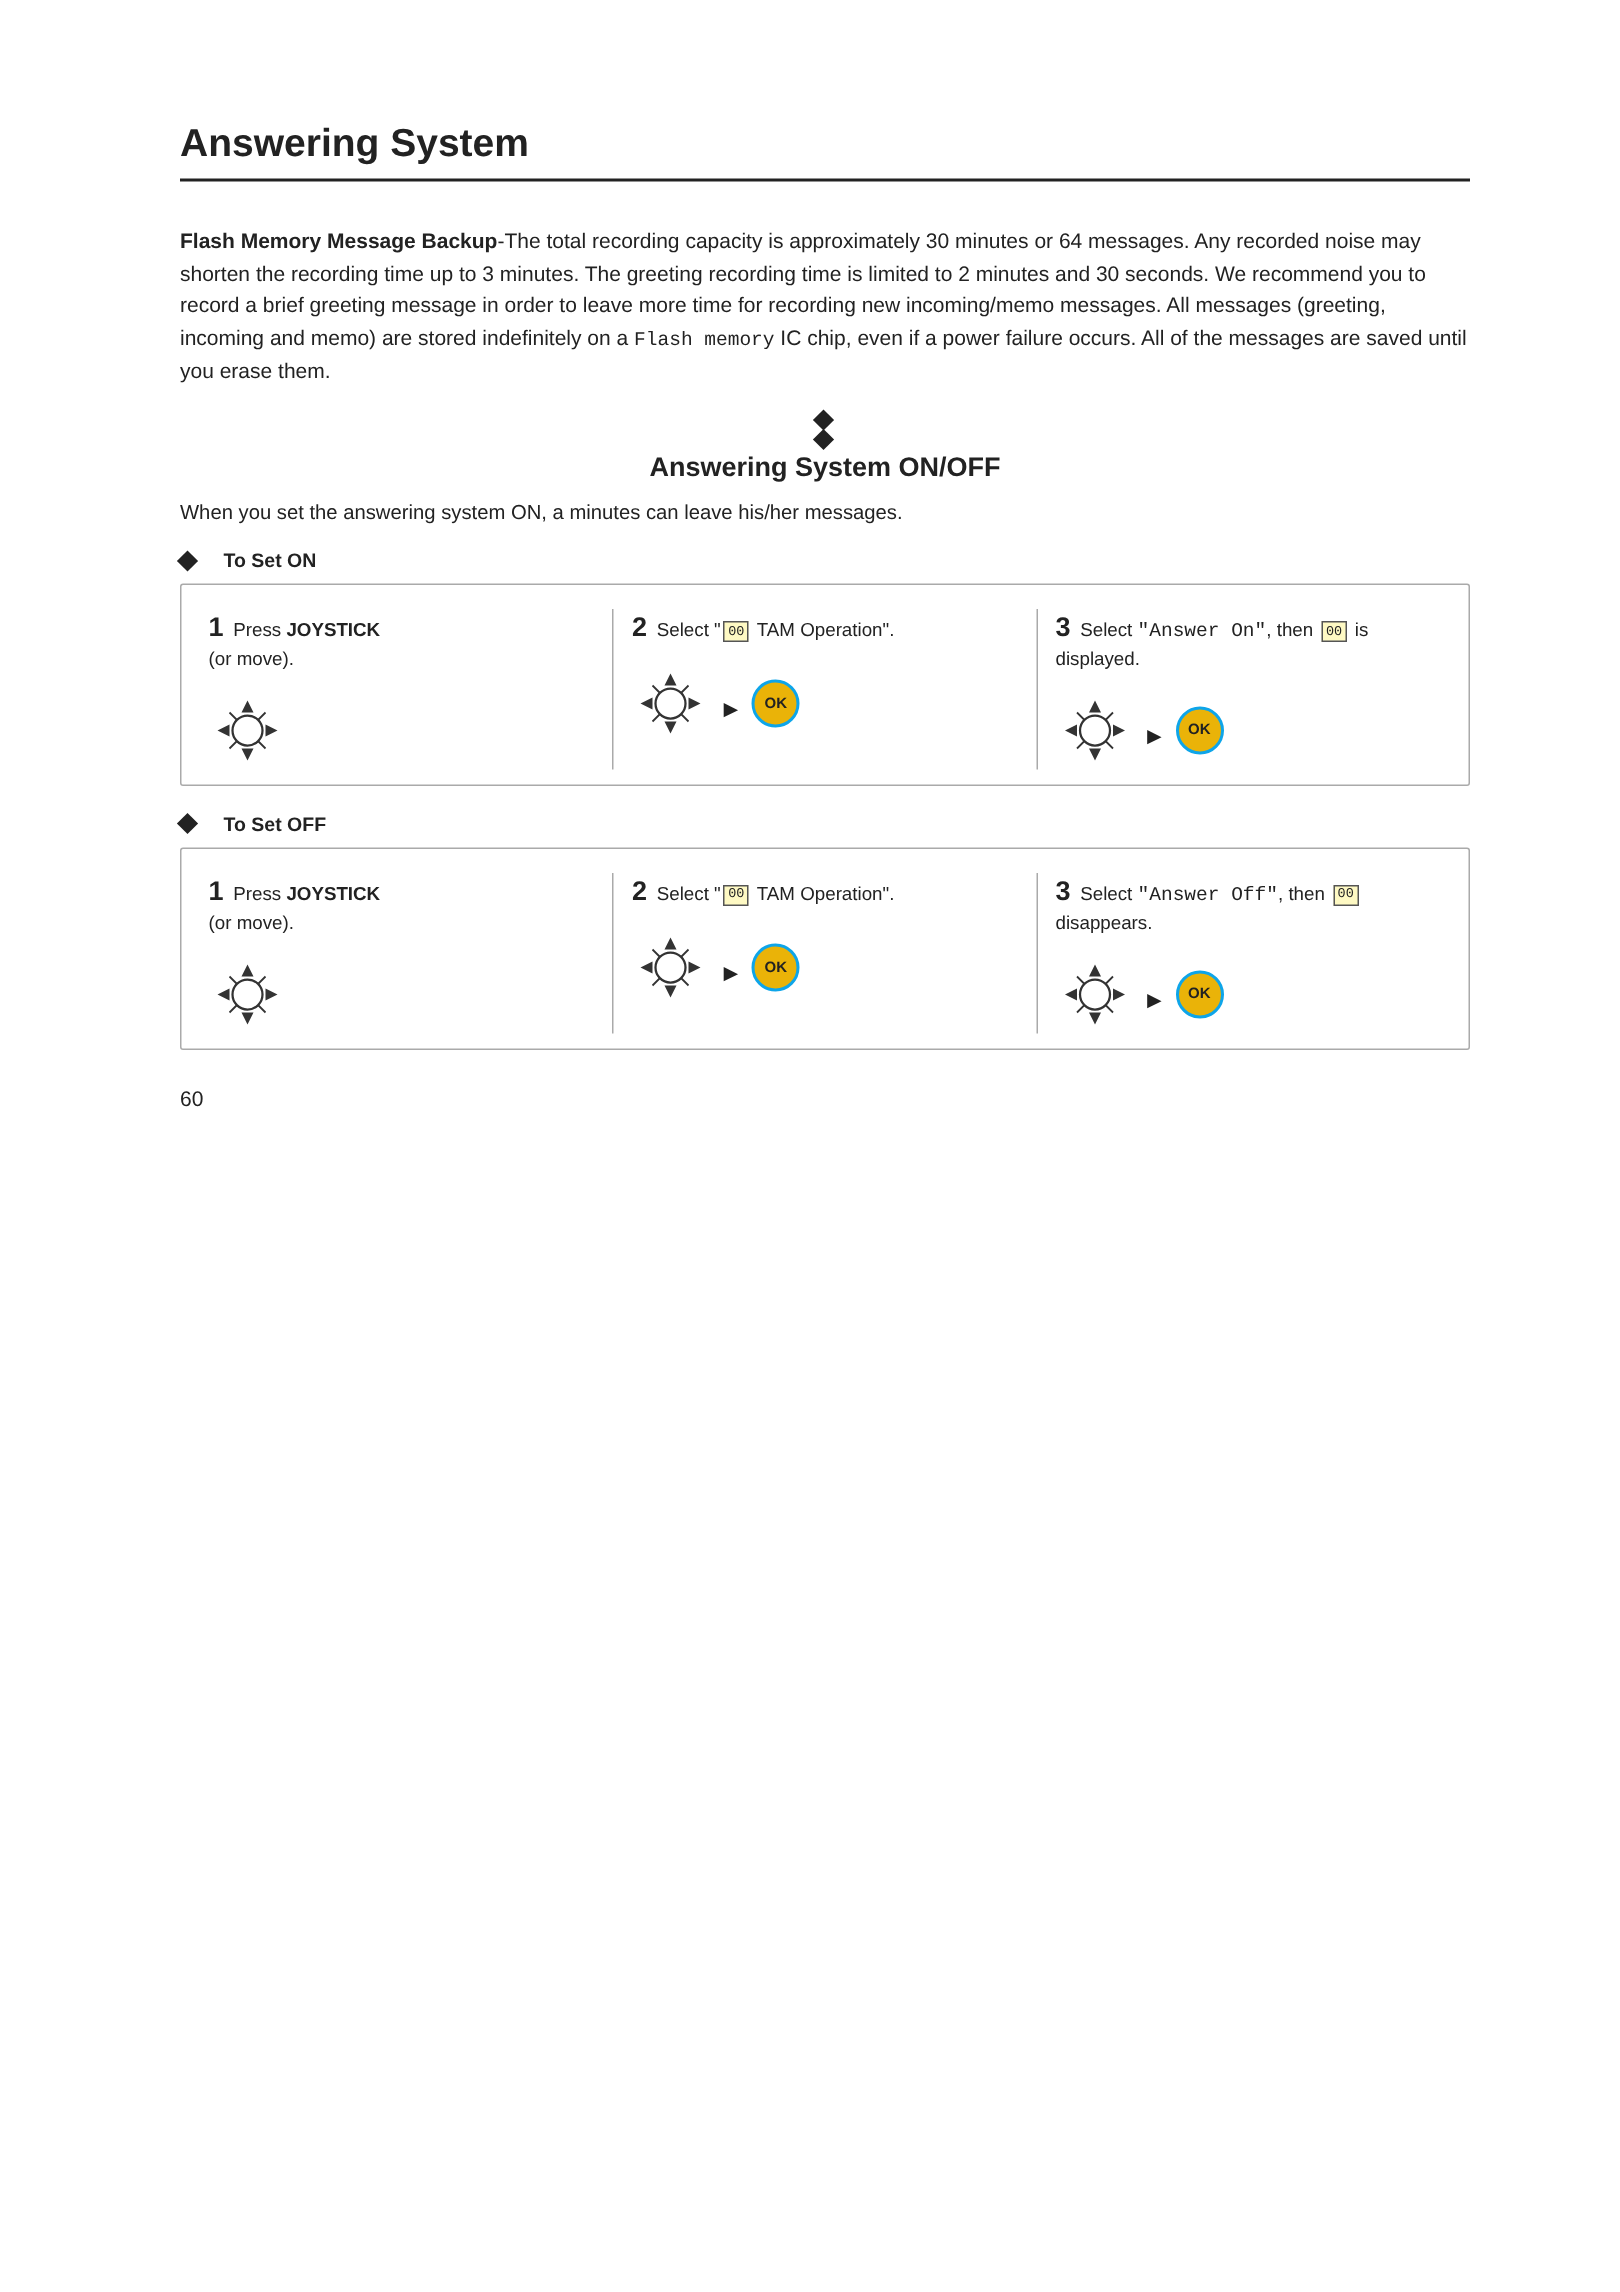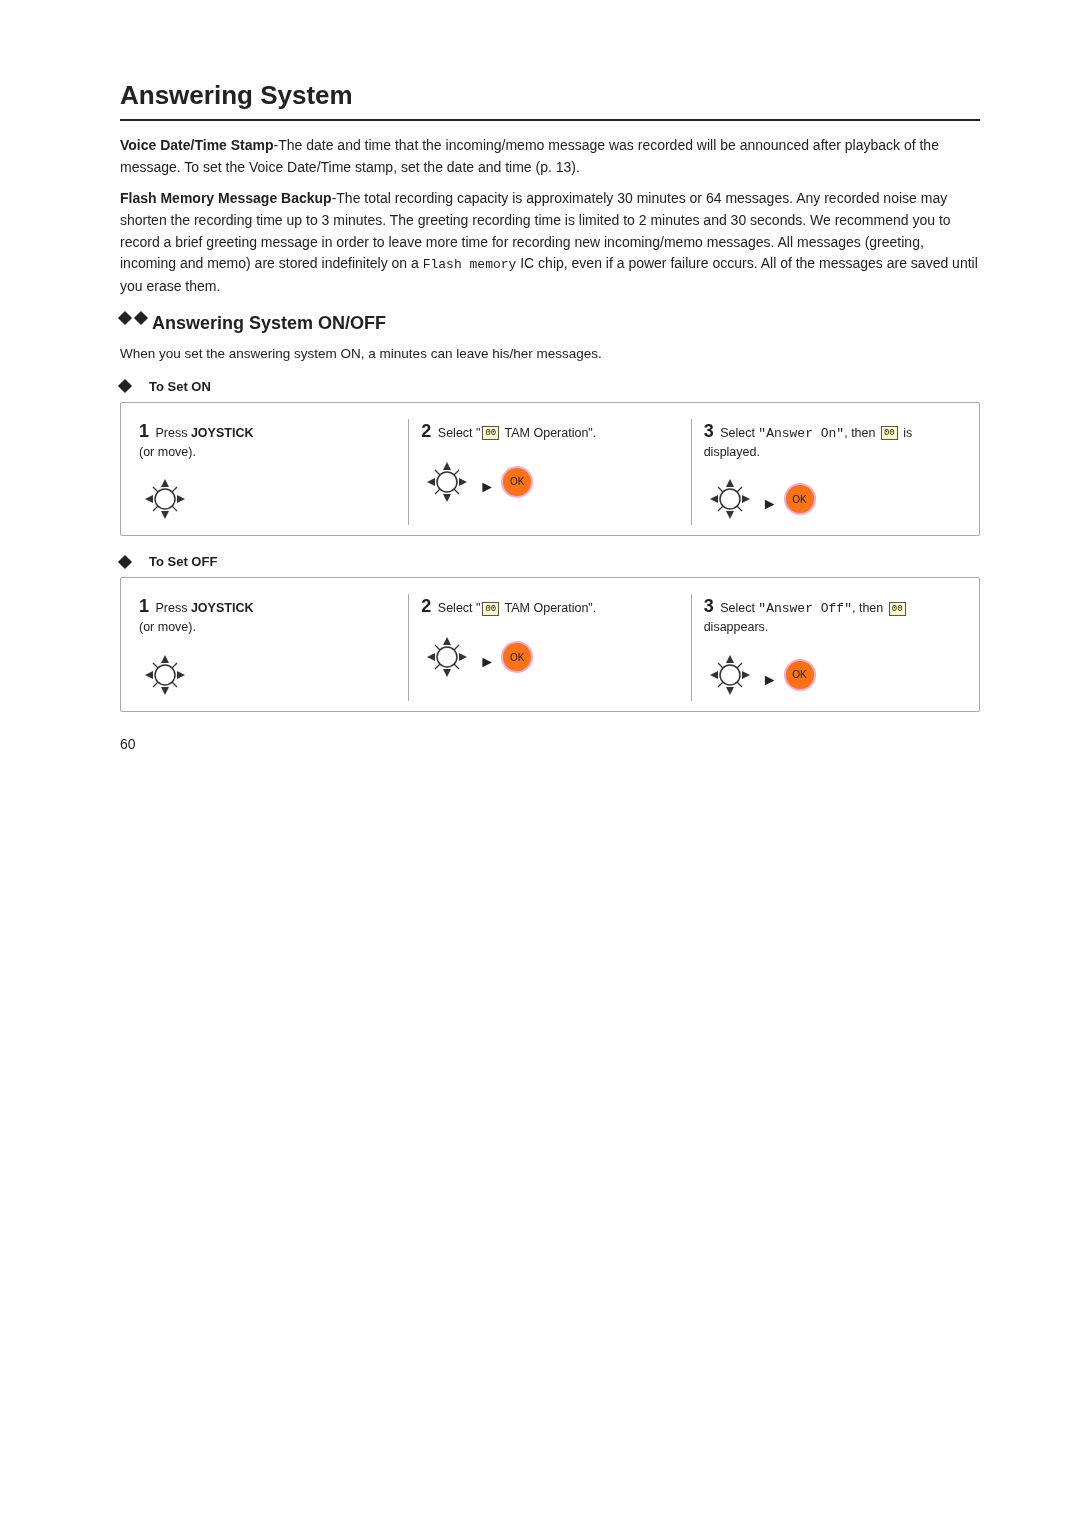--- a/index.html
+++ b/index.html
@@ -18,7 +18,7 @@
       font-weight: bold;
       border-bottom: 2px solid #222;
       padding-bottom: 8px;
-      margin-bottom: 14px;
+      margin-bottom: 29px;
     }
 
     .intro-block {

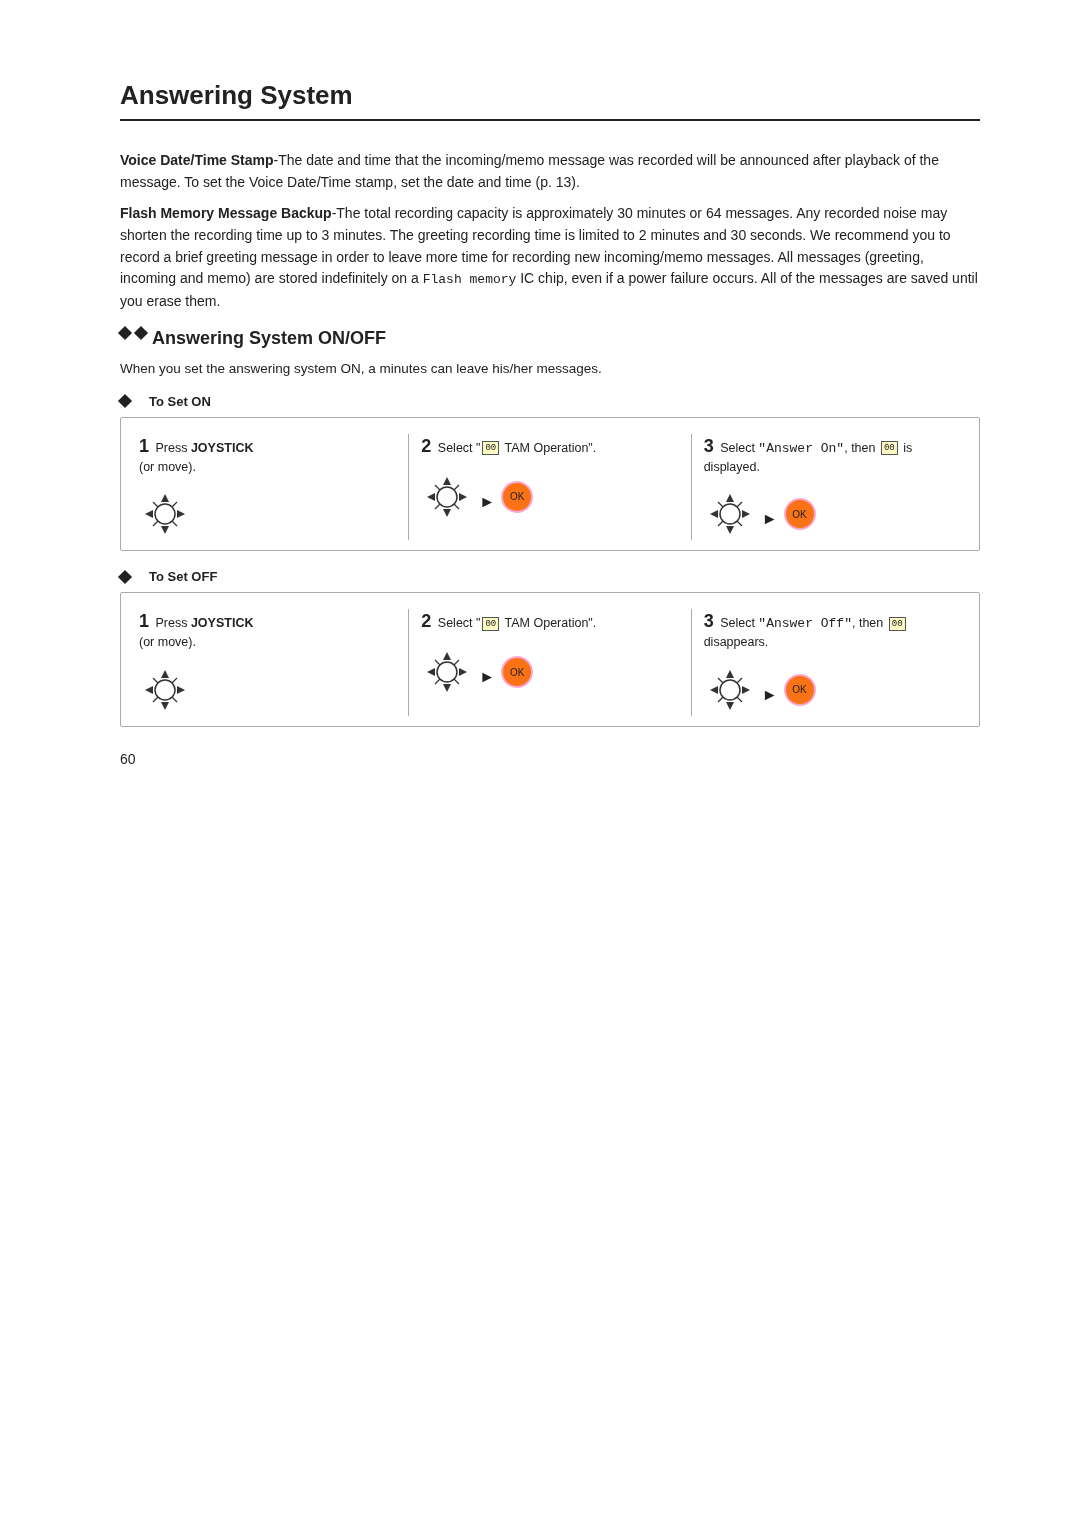--- a/index.html
+++ b/index.html
@@ -170,9 +170,6 @@
 
 <div class="intro-block">
   <p>
-    <strong>Voice Date/Time Stamp</strong><span>-The date and time that the incoming/memo message was recorded will be announced after playback of the message. To set the Voice Date/Time stamp, set the date and time (p. 13).</span>
-  </p>
-  <p>
     <strong>Flash Memory Message Backup</strong><span>-The total recording capacity is approximately 30 minutes or 64 messages. Any recorded noise may shorten the recording time up to 3 minutes. The greeting recording time is limited to 2 minutes and 30 seconds. We recommend you to record a brief greeting message in order to leave more time for recording new incoming/memo messages. All messages (greeting, incoming and memo) are stored indefinitely on a </span><code>Flash memory</code><span> IC chip, even if a power failure occurs. All of the messages are saved until you erase them.</span>
   </p>
 </div>

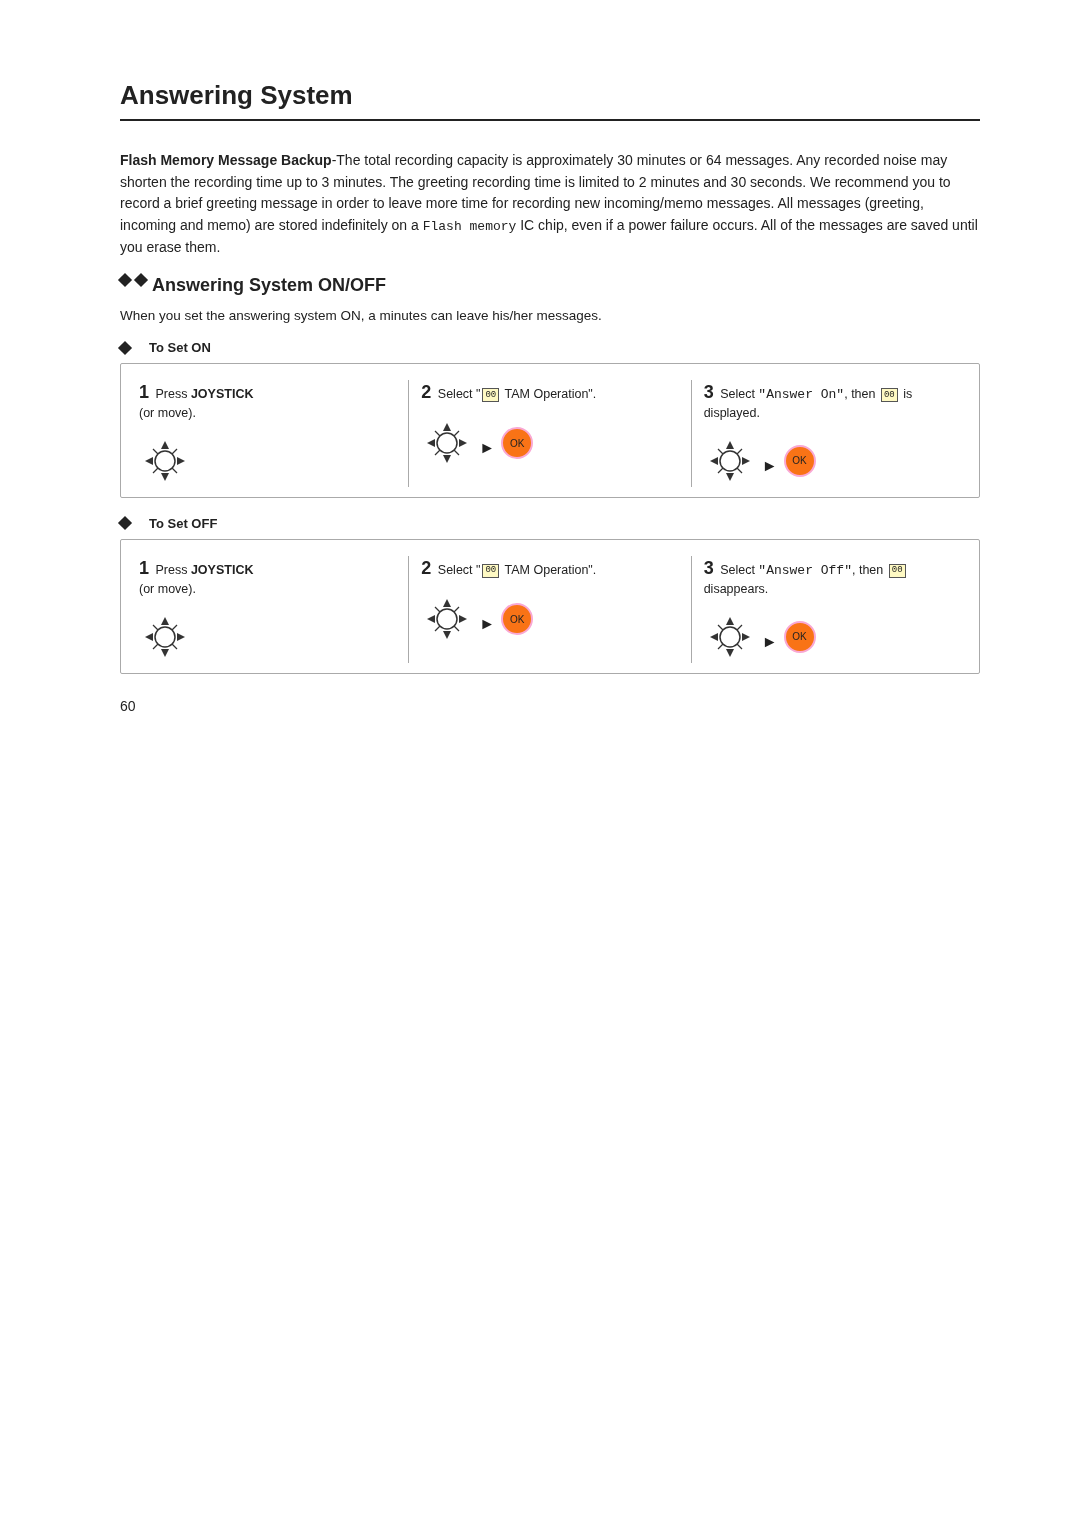--- a/index.html
+++ b/index.html
@@ -40,8 +40,9 @@
       font-weight: bold;
       margin-bottom: 10px;
       display: flex;
-      align-items: flex-start;
+      align-items: center;
       gap: 3px;
+      flex-direction: column;
     }
 
     .diamond-icon {

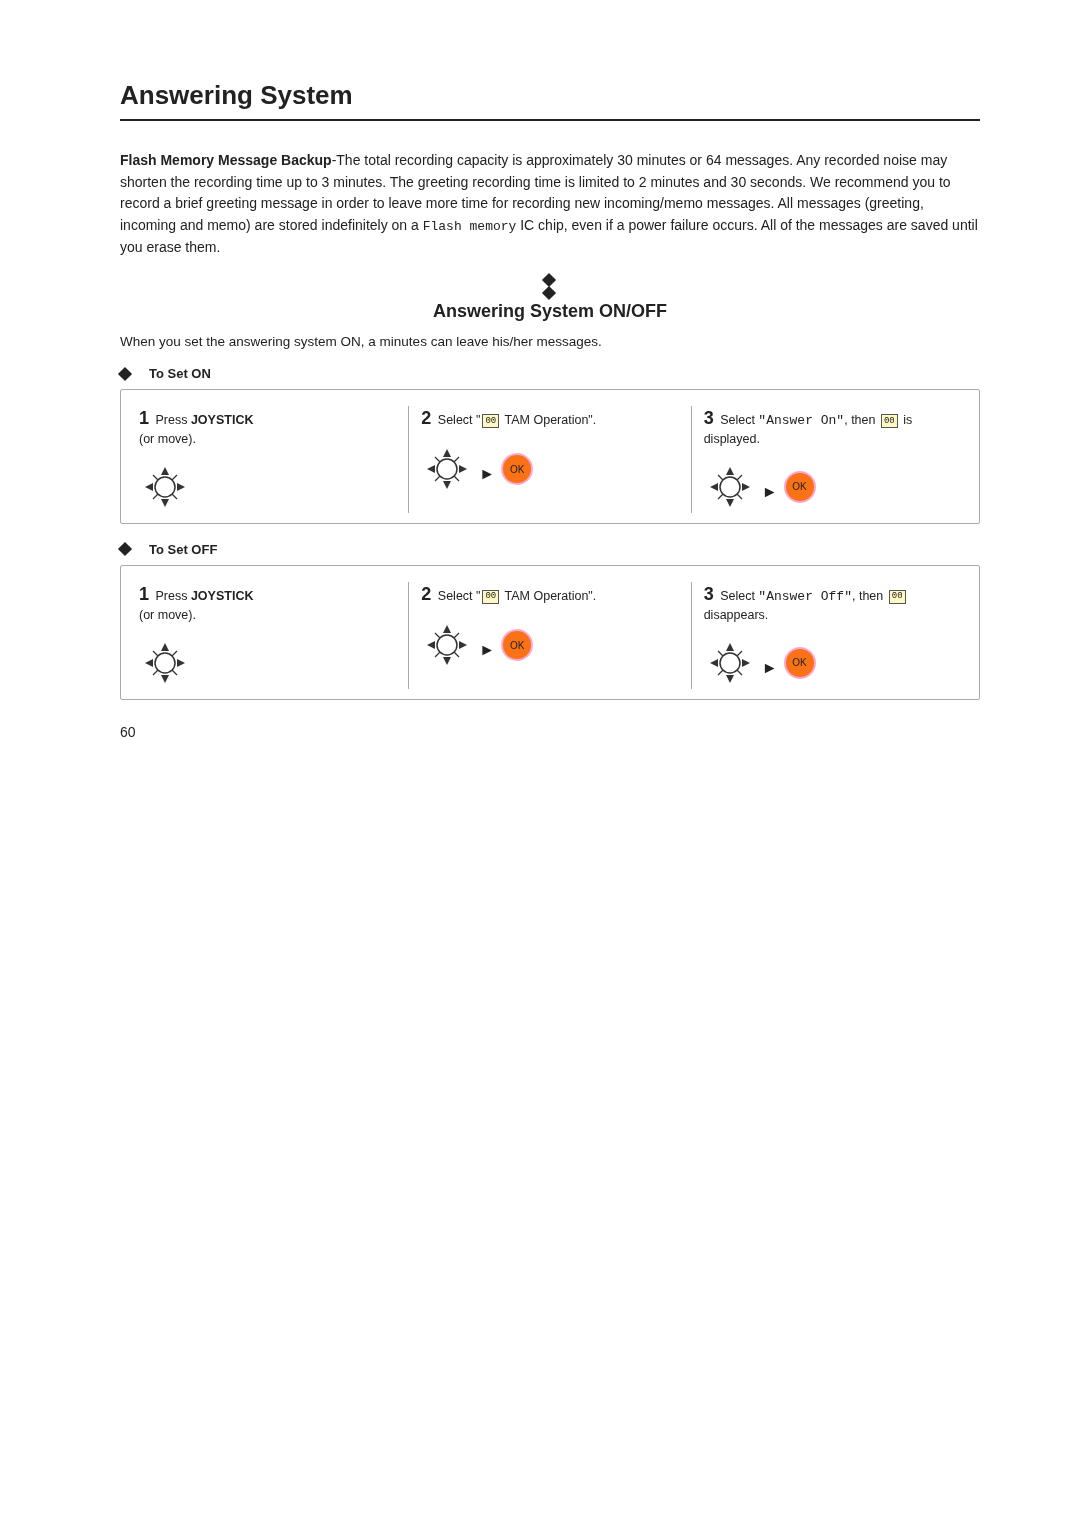--- a/index.html
+++ b/index.html
@@ -117,15 +117,15 @@
     .ok-icon {
       width: 32px;
       height: 32px;
-      border: 2px solid #f9a8d4;
+      border: 2px solid #0ea5e9;
       border-radius: 50%;
       display: flex;
       align-items: center;
       justify-content: center;
       font-size: 10px;
-      font-weight: normal;
+      font-weight: bold;
       color: #222;
-      background: #f97316;
+      background: #eab308;
     }
 
     

